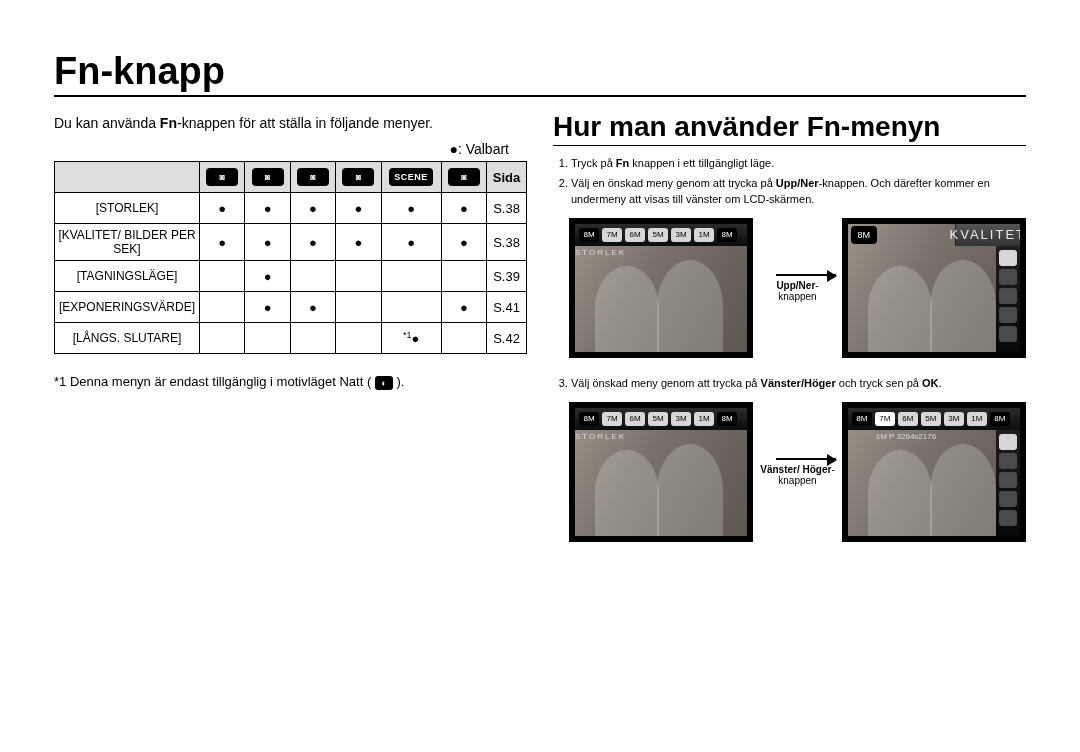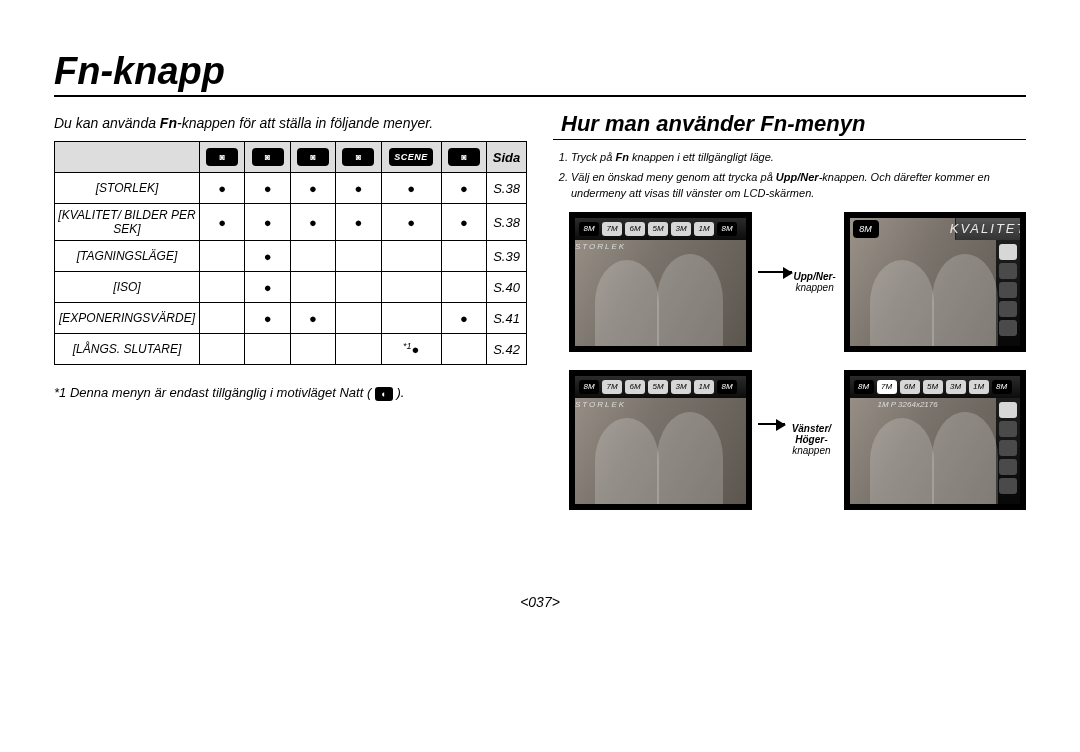--- a/index.html
+++ b/index.html
@@ -17,7 +17,6 @@
     height: 628px;
     padding: 50px 54px 20px 54px;
     position: relative;
-    font-style: italic;
   }
   .title {
     font-size: 38px;

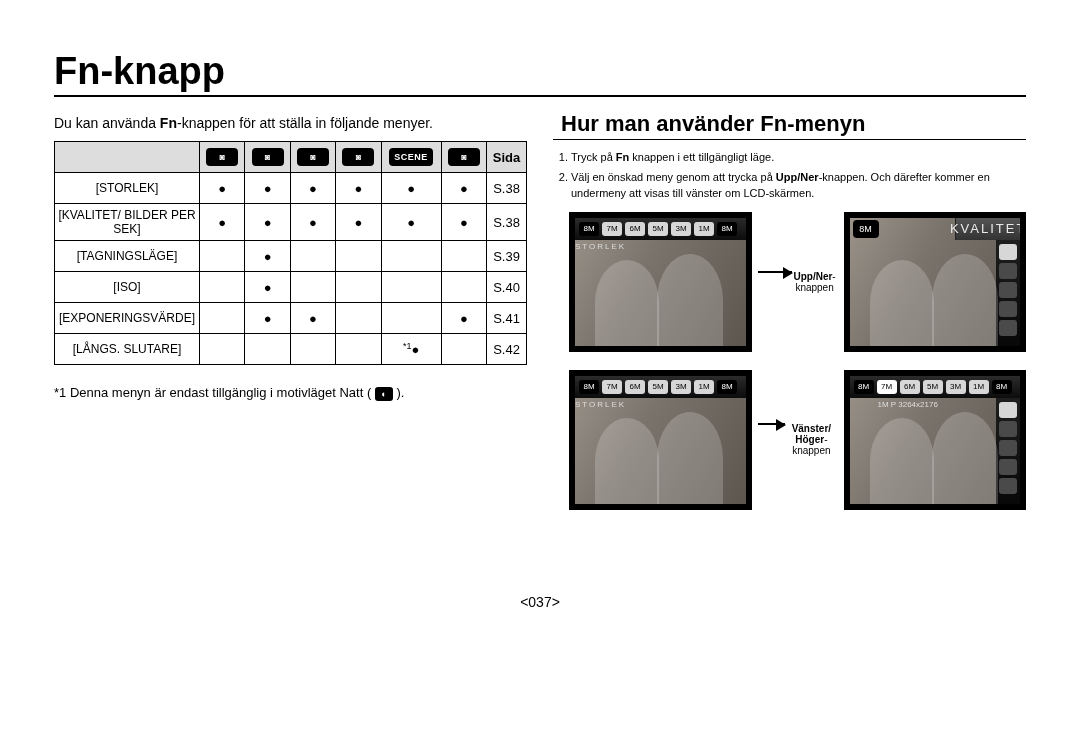--- a/index.html
+++ b/index.html
@@ -106,9 +106,9 @@
   }
   
   .subhead {
-    font-size: 22px;
+    font-size: 28px;
     font-weight: 700;
-    margin: 0 0 2px 8px;
+    margin: 0 0 2px 0;
   }
   .sub-rule {
     border: none;

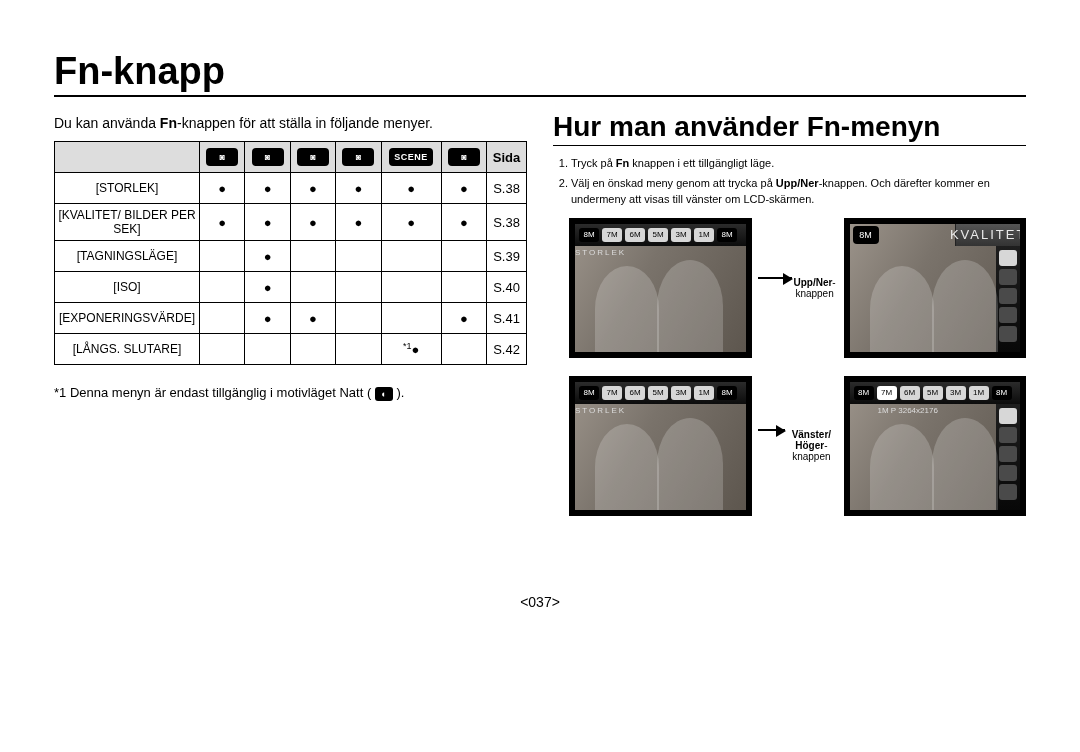--- a/index.html
+++ b/index.html
@@ -263,6 +263,7 @@
       <p class="intro">
         <span>Du kan använda </span><b>Fn</b><span>-knappen för att ställa in följande menyer.</span>
       </p>
+      <div class="legend">●: Valbart</div>
 
       <table class="ft">
         <thead>

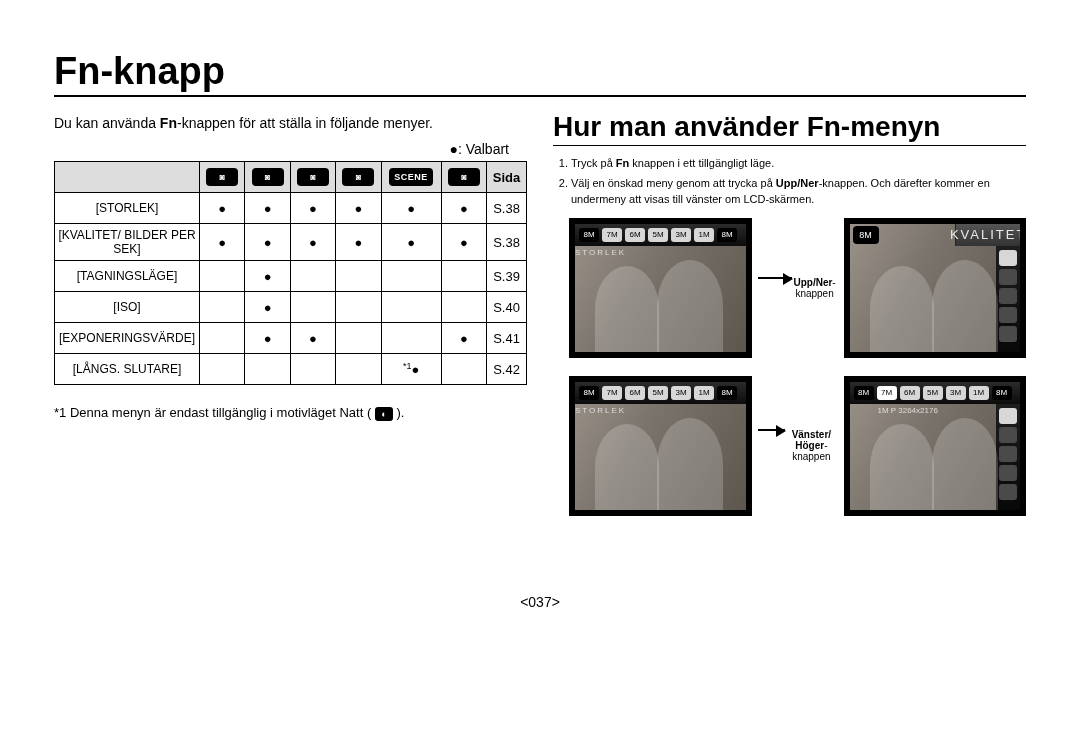--- a/index.html
+++ b/index.html
@@ -220,7 +220,7 @@
     font-size:9px;
   }
   .arrowbox {
-    display:flex; flex-direction:row; align-items:flex-start; justify-content:center;
+    display:flex; flex-direction:column; align-items:flex-end; justify-content:center;
     width: 80px;
     font-size: 10px;
     text-align:center;

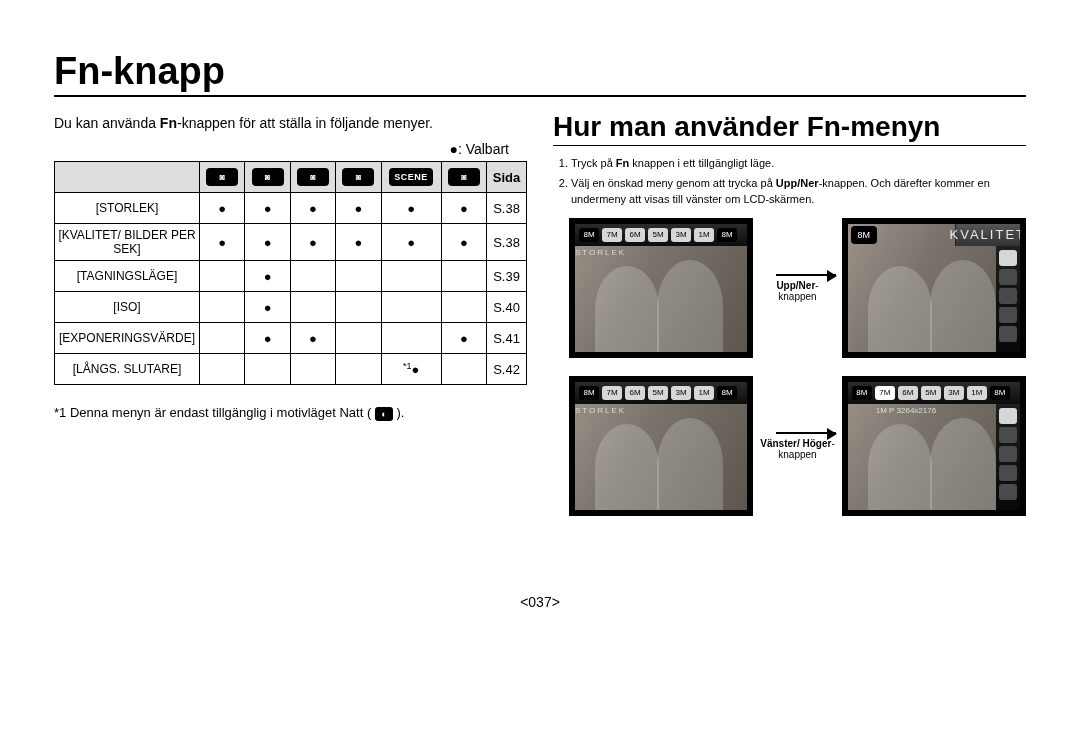--- a/index.html
+++ b/index.html
@@ -310,16 +310,6 @@
               <td>S.39</td>
             </tr>
             <tr>
-              <td class="rowhead">[ISO]</td>
-              <td></td>
-              <td>●</td>
-              <td></td>
-              <td></td>
-              <td></td>
-              <td></td>
-              <td>S.40</td>
-            </tr>
-            <tr>
               <td class="rowhead">[EXPONERINGSVÄRDE]</td>
               <td></td>
               <td>●</td>

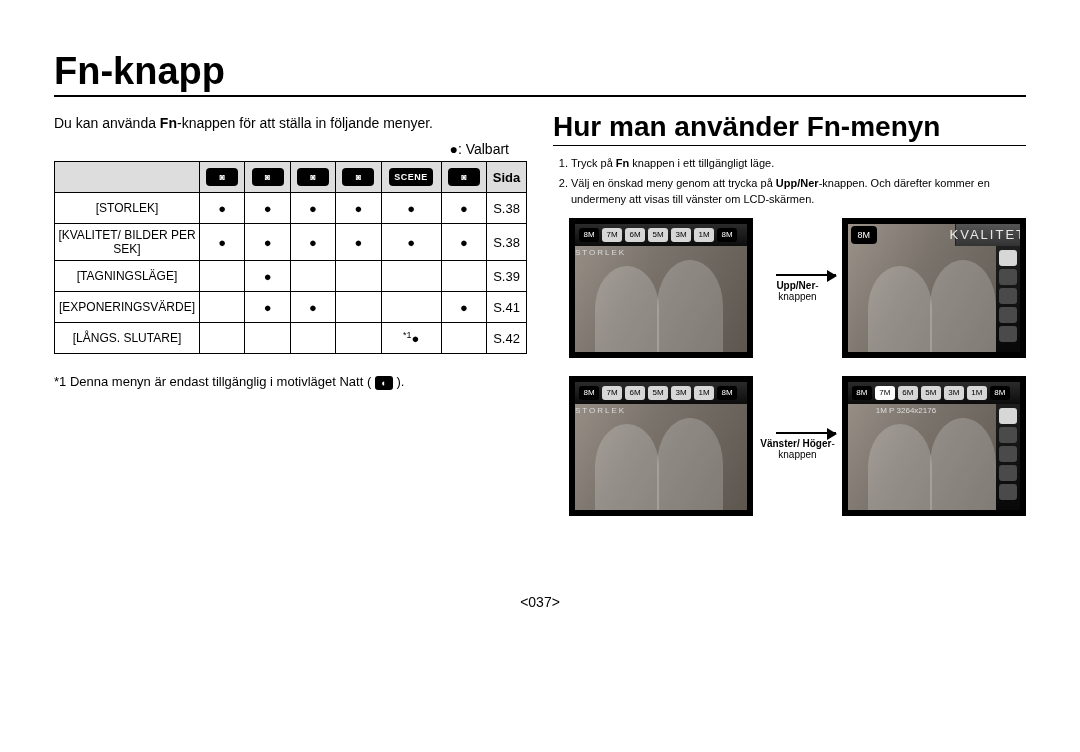--- a/index.html
+++ b/index.html
@@ -388,6 +388,11 @@
         </div>
       </div>
 
+      <ol class="steps" start="3">
+        <li>
+          <span>Välj önskad meny genom att trycka på </span><b>Vänster/Höger</b><span> och tryck sen på </span><b>OK</b><span>.</span>
+        </li>
+      </ol>
 
       <div class="figrow">
         <div class="lcd">

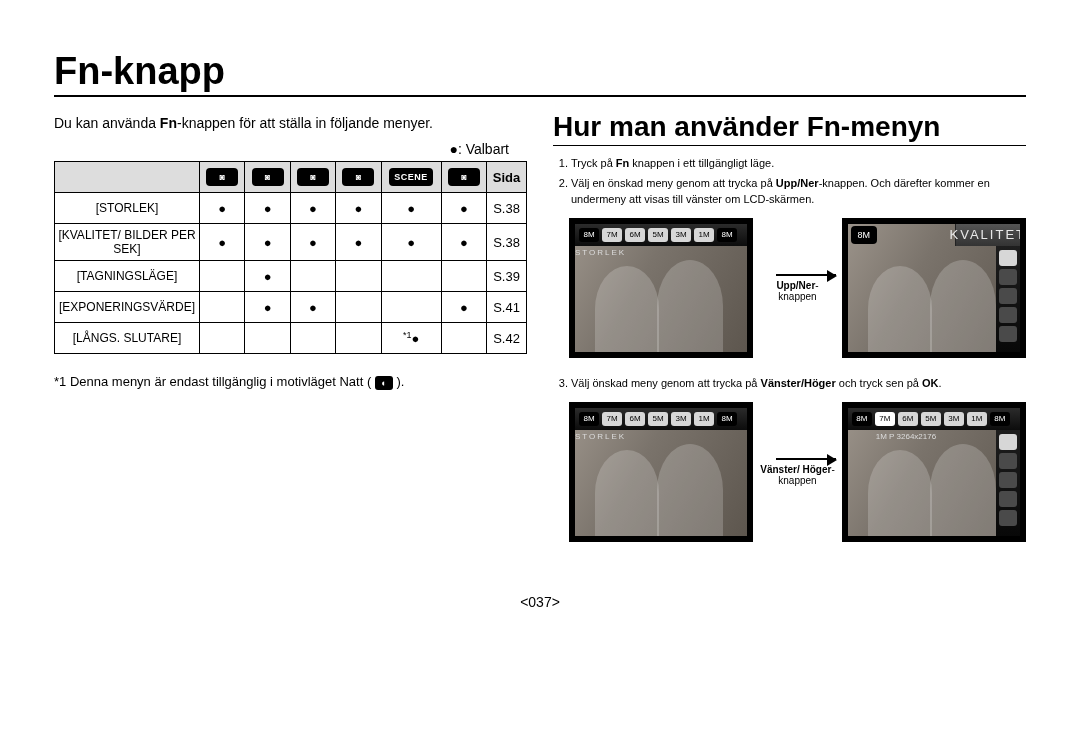--- a/index.html
+++ b/index.html
@@ -440,7 +440,6 @@
     </div>
   </div>
 
-  <div class="pagenum">&lt;037&gt;</div>
 </div>
 
 </body></html>

